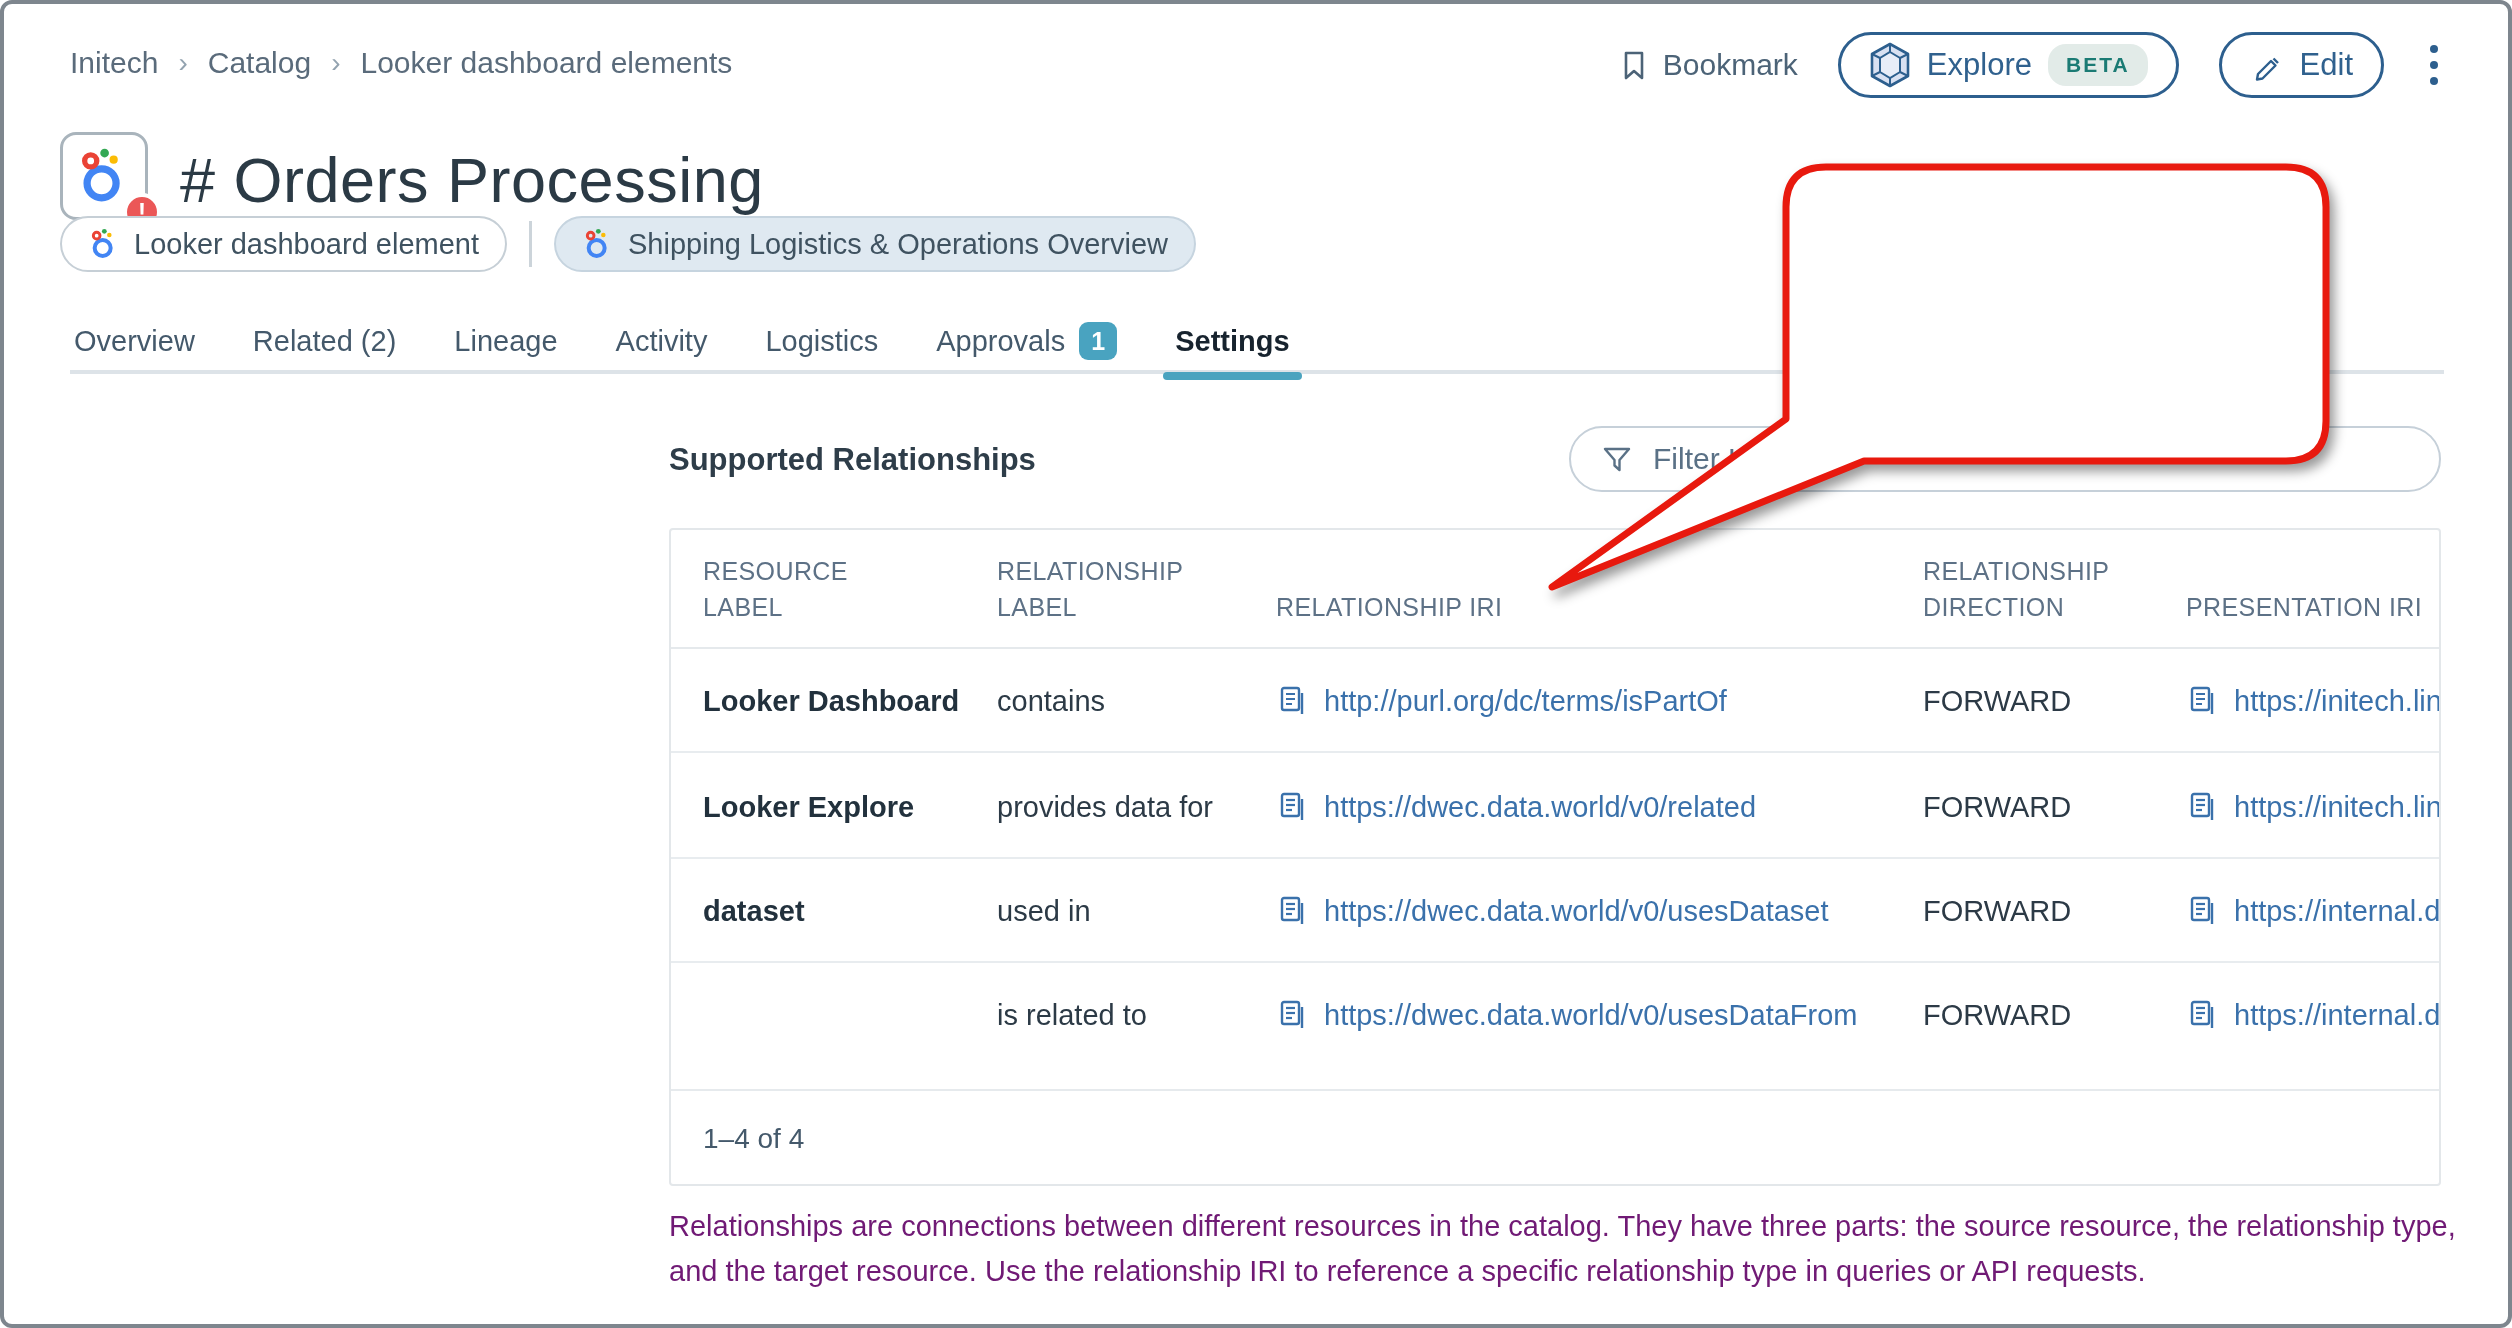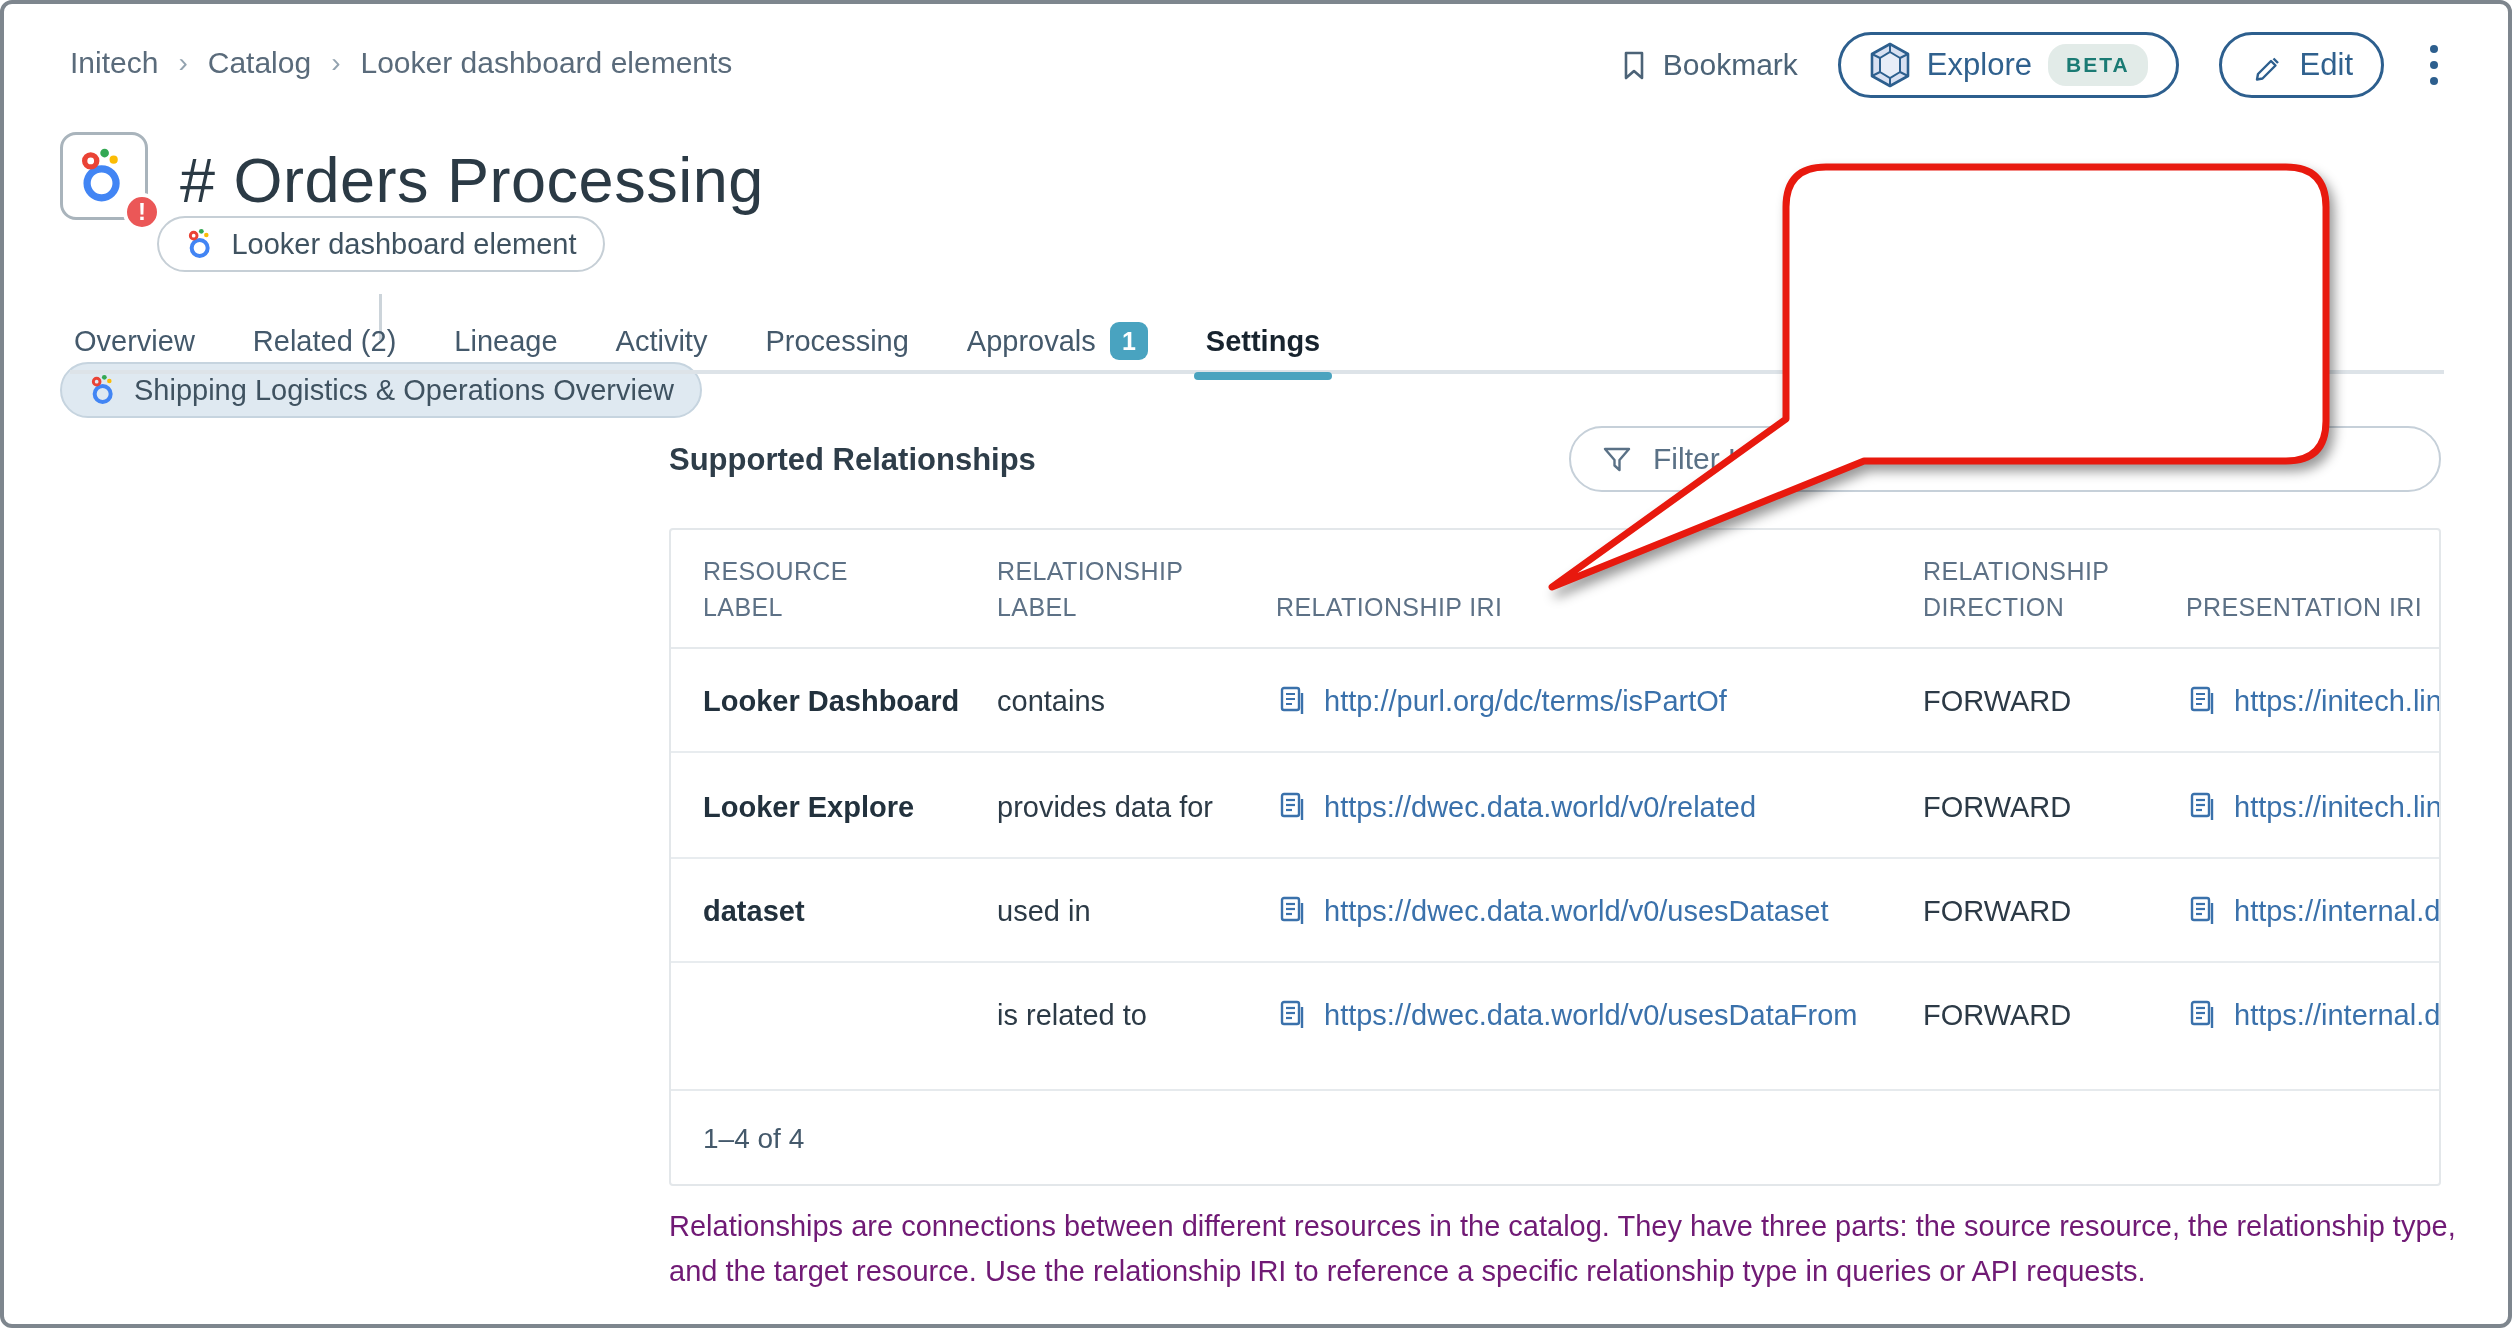--- a/index.html
+++ b/index.html
@@ -31,7 +31,7 @@
   .page-title { position:absolute; left:176px; top:140px; font-size:63px; font-weight:500; color:#2b3a45;
     letter-spacing:0.5px; }
   
-  .badge-row { position:absolute; left:56px; top:212px; display:flex; align-items:center; gap:22px;flex-direction:column; }
+  .badge-row { position:absolute; left:56px; top:212px; display:flex; align-items:center; gap:22px; }
   .badge { display:flex; align-items:center; gap:14px; height:56px; border-radius:28px;
     padding:0 26px; font-size:29px; color:#3f5260; background:#fff; border:2px solid #c6cfd6; }
   .badge.tinted { background:#dfe9f1; border-color:#c6d4df; }

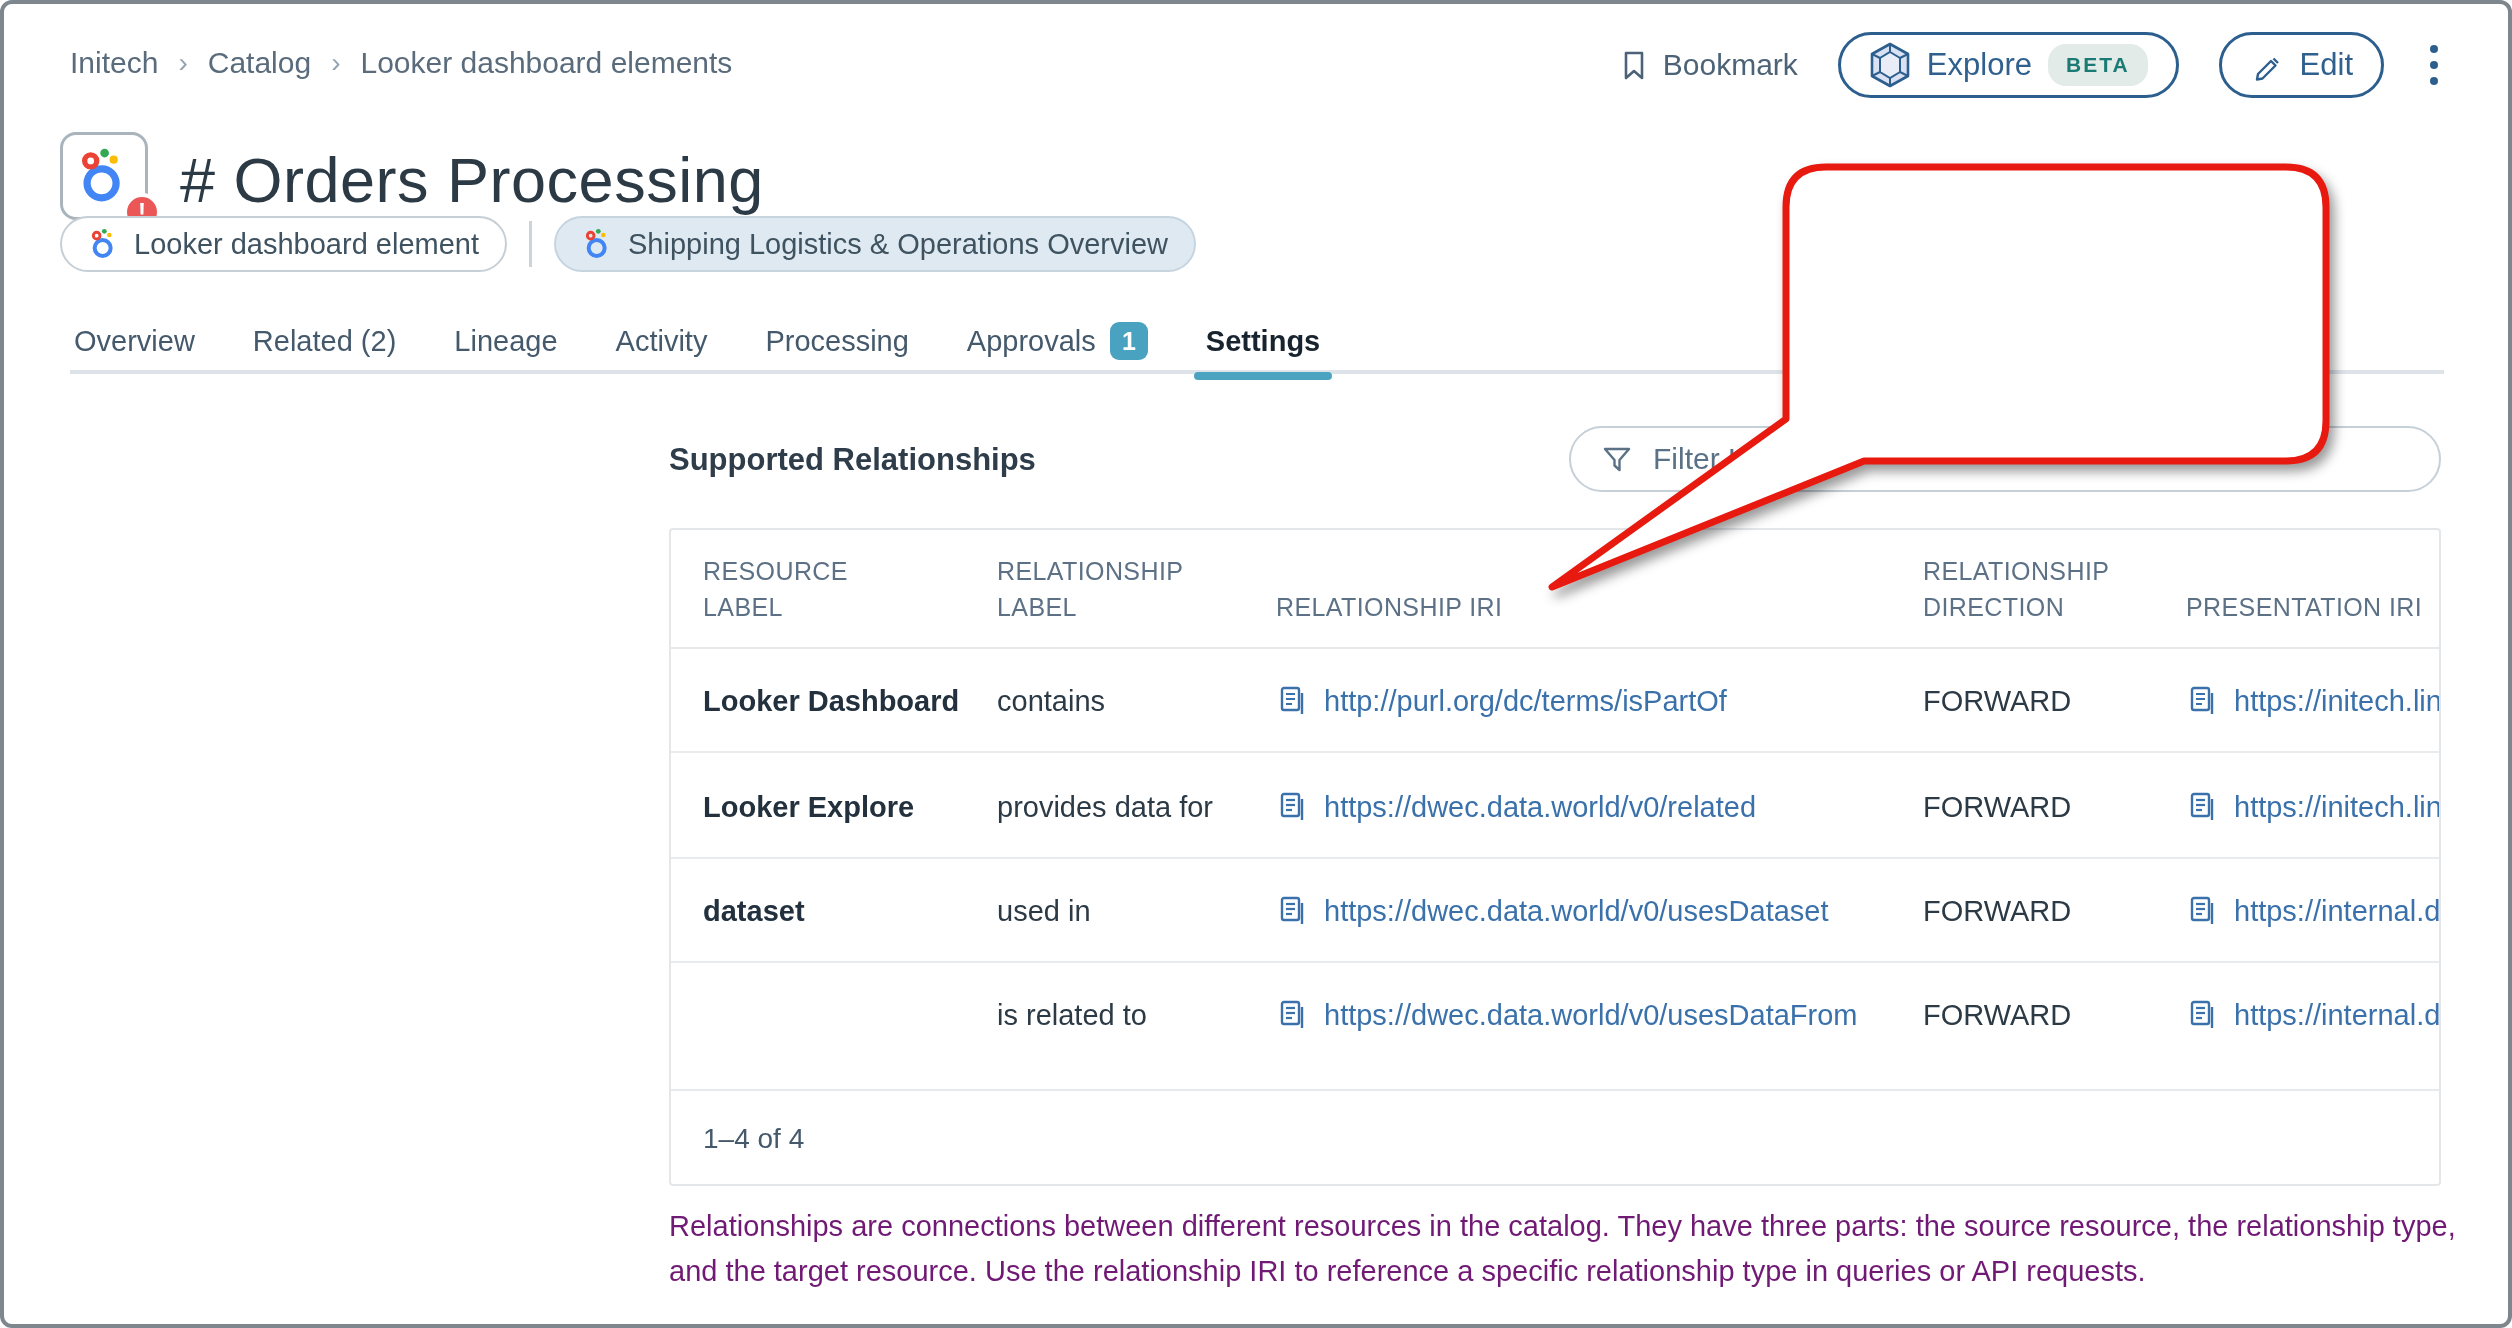--- a/index.html
+++ b/index.html
@@ -177,7 +177,7 @@
         <span>Activity</span>
       </div>
     <div class="tab">
-        <span>Processing</span>
+        <span>Logistics</span>
       </div>
     <div class="tab">
       <span>Approvals</span>

